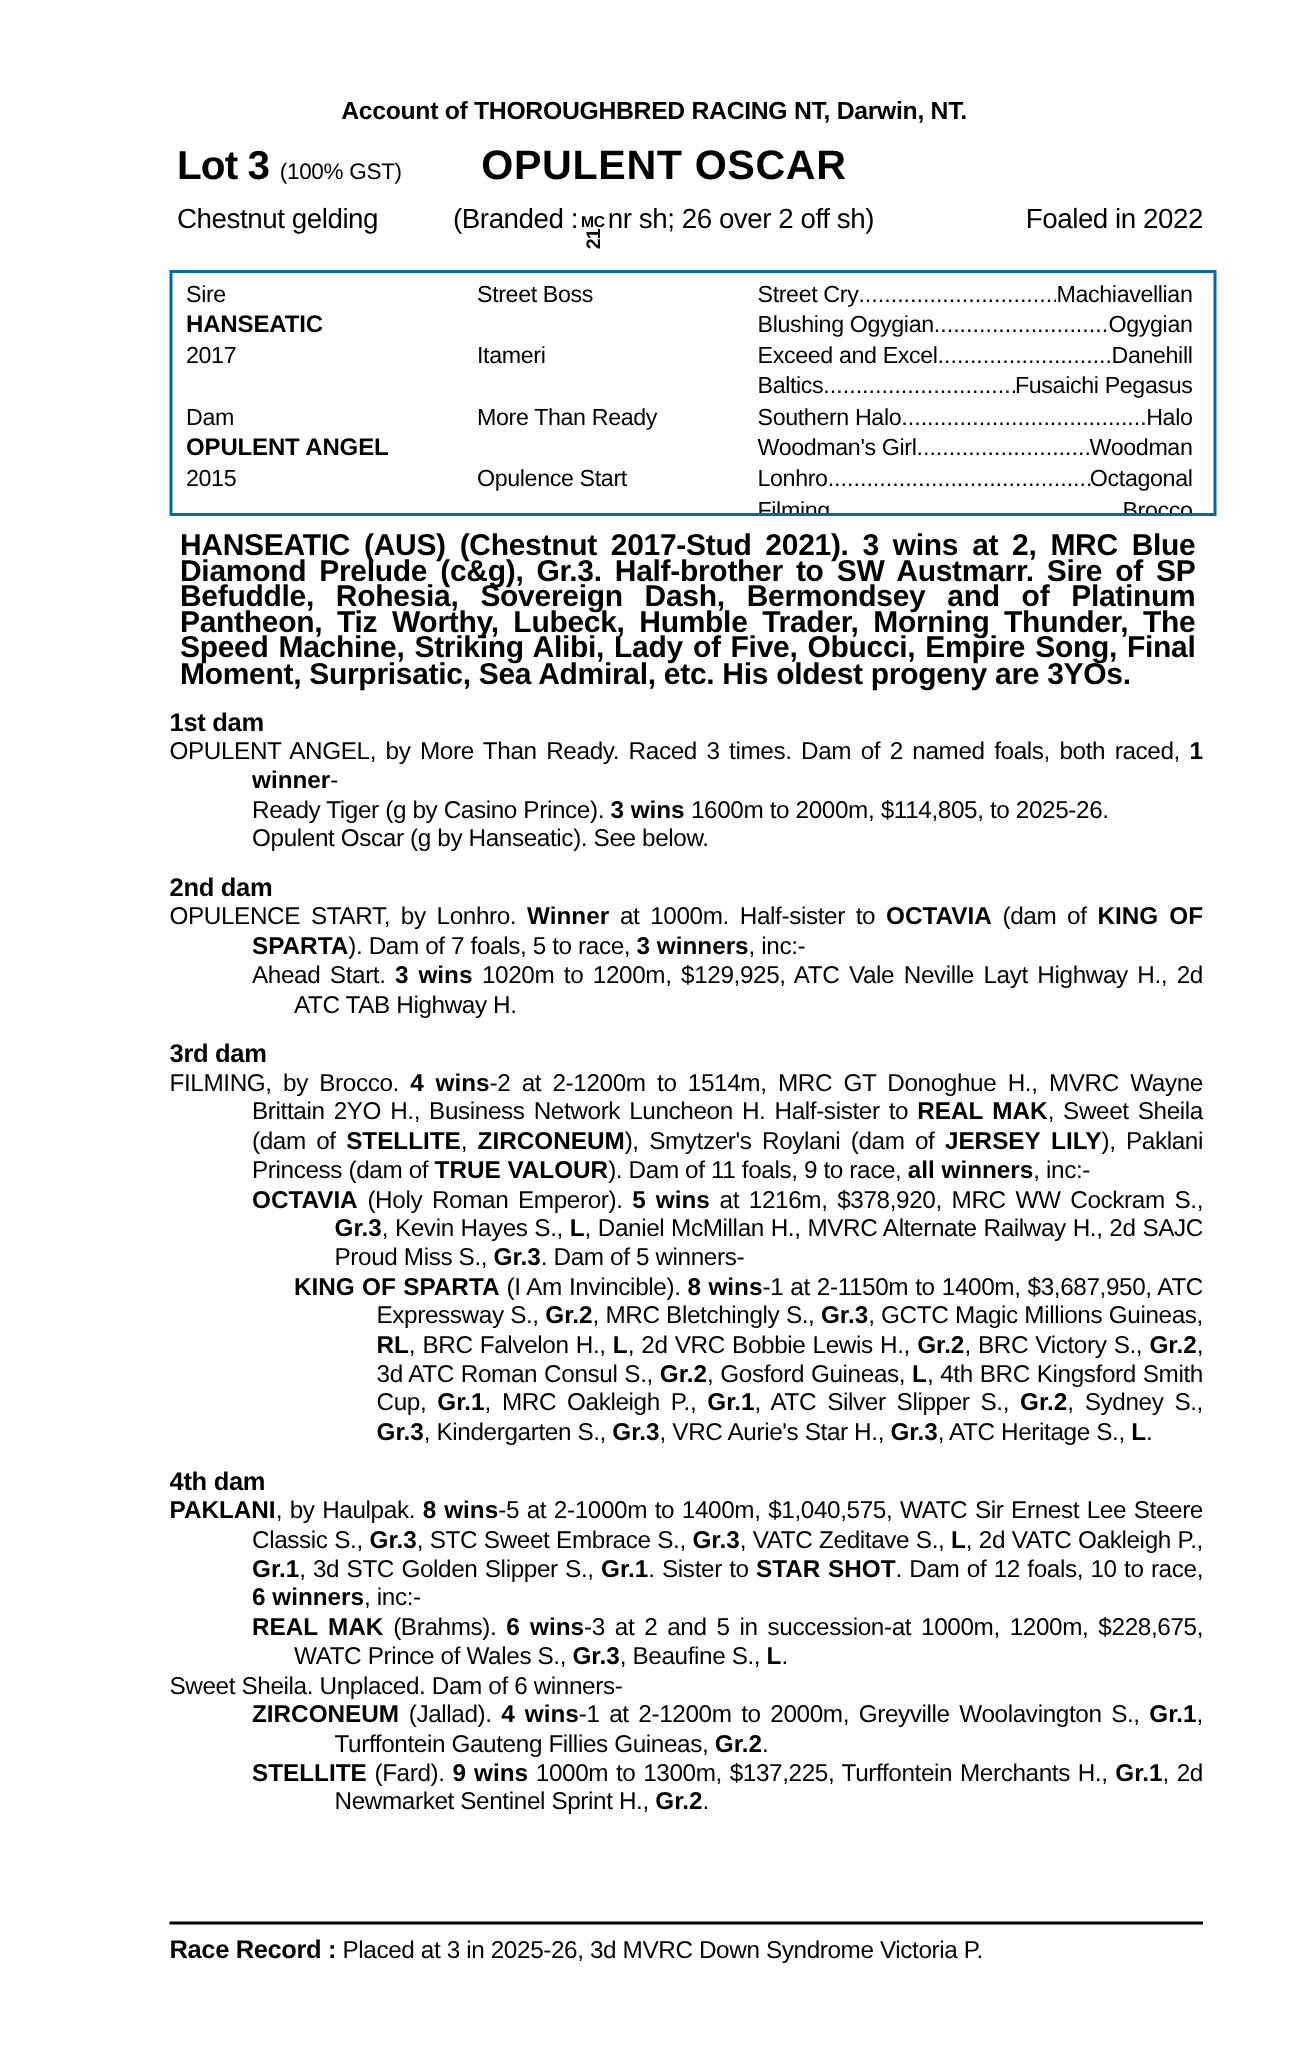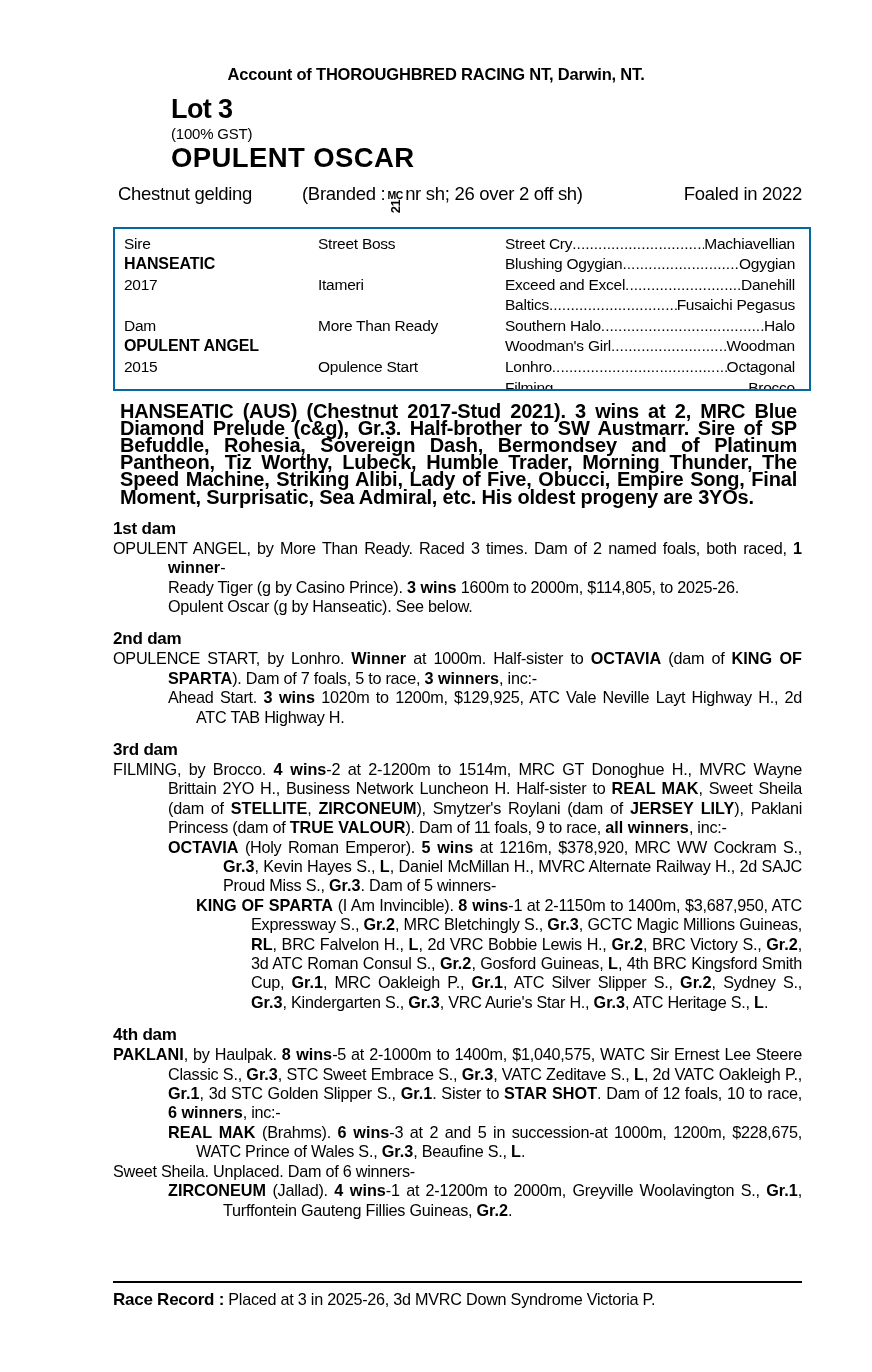--- a/index.html
+++ b/index.html
@@ -28,7 +28,6 @@
     align-items: baseline;
     margin-top: 11px;
     padding-left: 118px;
-    flex-direction: column;
   }
   .lot-no { font-size: 27px; font-weight: bold; letter-spacing: -0.6px; }
   .gst { font-size: 15px; margin-left: 7px; letter-spacing: -0.2px; }

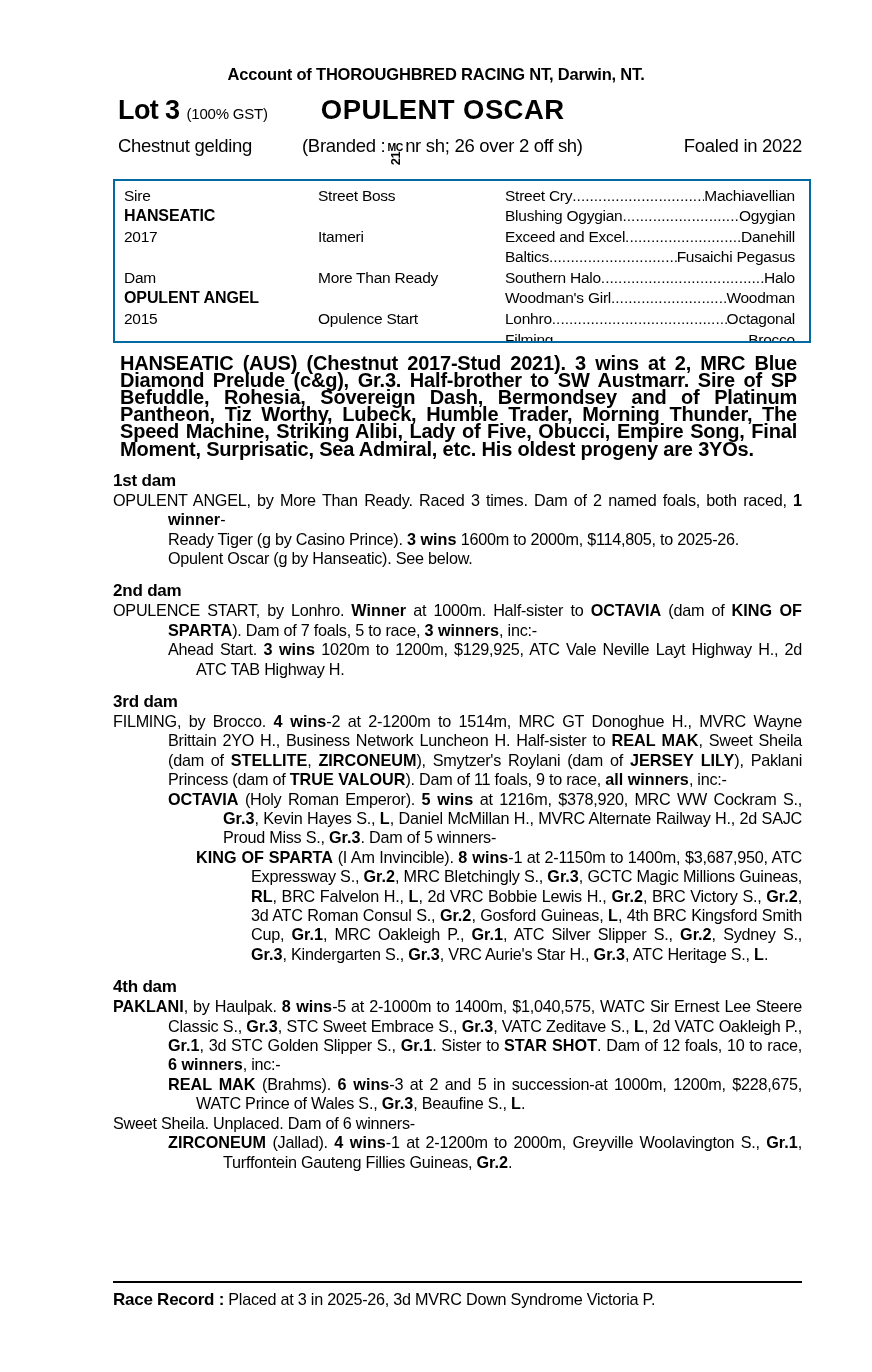--- a/index.html
+++ b/index.html
@@ -287,6 +287,9 @@
     <div class="p lvl2">
       <b>ZIRCONEUM</b><span> (Jallad). </span><b>4 wins</b><span class="gradeable">-1 at 2-1200m to 2000m, Greyville Woolavington S., <b>Gr.1</b>, Turffontein Gauteng Fillies Guineas, <b>Gr.2</b>.</span>
     </div>
+    <div class="p lvl2">
+      <b>STELLITE</b><span> (Fard). </span><b>9 wins</b><span class="gradeable"> 1000m to 1300m, $137,225, Turffontein Merchants H., <b>Gr.1</b>, 2d Newmarket Sentinel Sprint H., <b>Gr.2</b>.</span>
+    </div>
   </div>
 
   <div class="footer">

